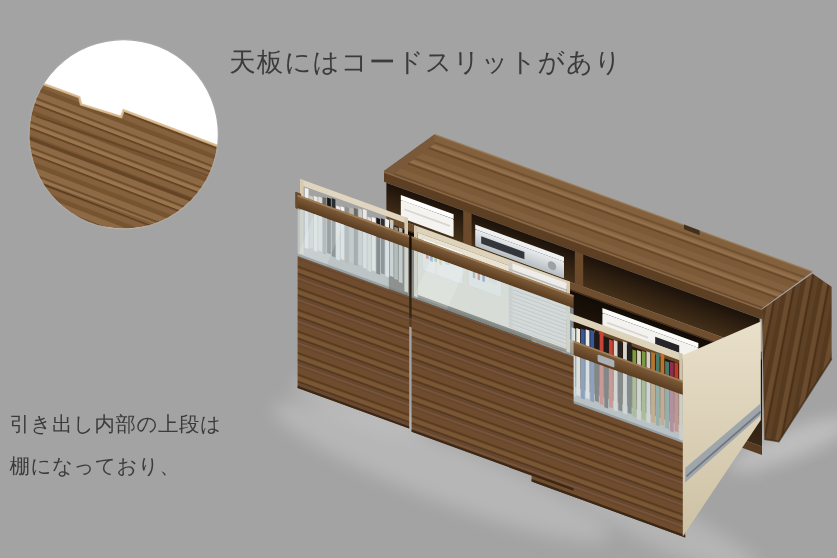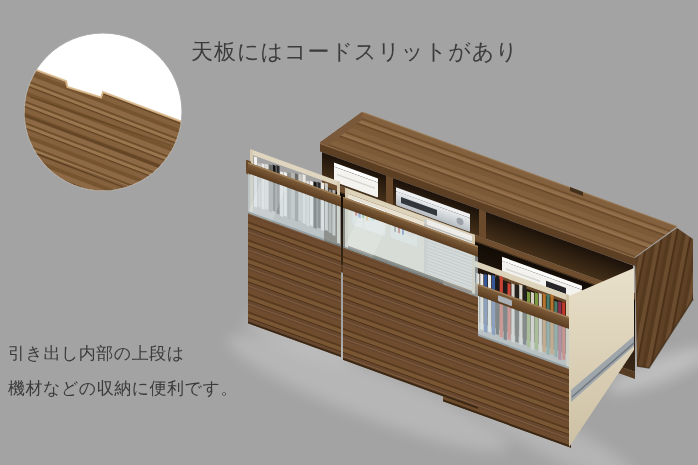--- a/index.html
+++ b/index.html
@@ -284,6 +284,7 @@
 
   <div class="note note-bottom">
     <div>引き出し内部の上段は</div>
+    <div>棚になっており、</div>
     <div>機材などの収納に便利です。</div>
   </div>
 </div>

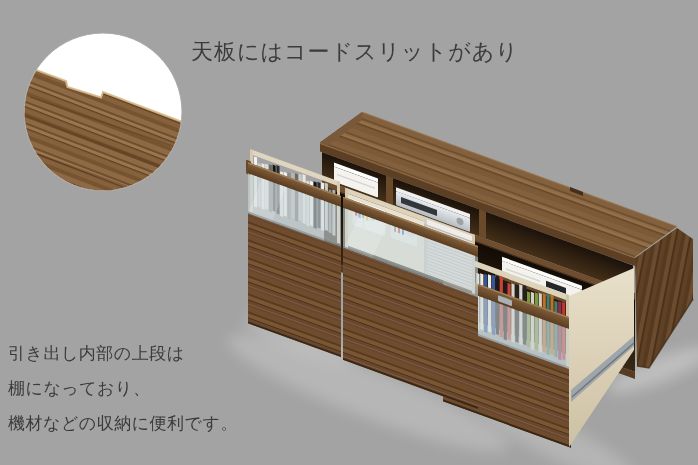--- a/index.html
+++ b/index.html
@@ -285,7 +285,6 @@
   <div class="note note-bottom">
     <div>引き出し内部の上段は</div>
     <div>棚になっており、</div>
-    <div>機材などの収納に便利です。</div>
   </div>
 </div>
 

